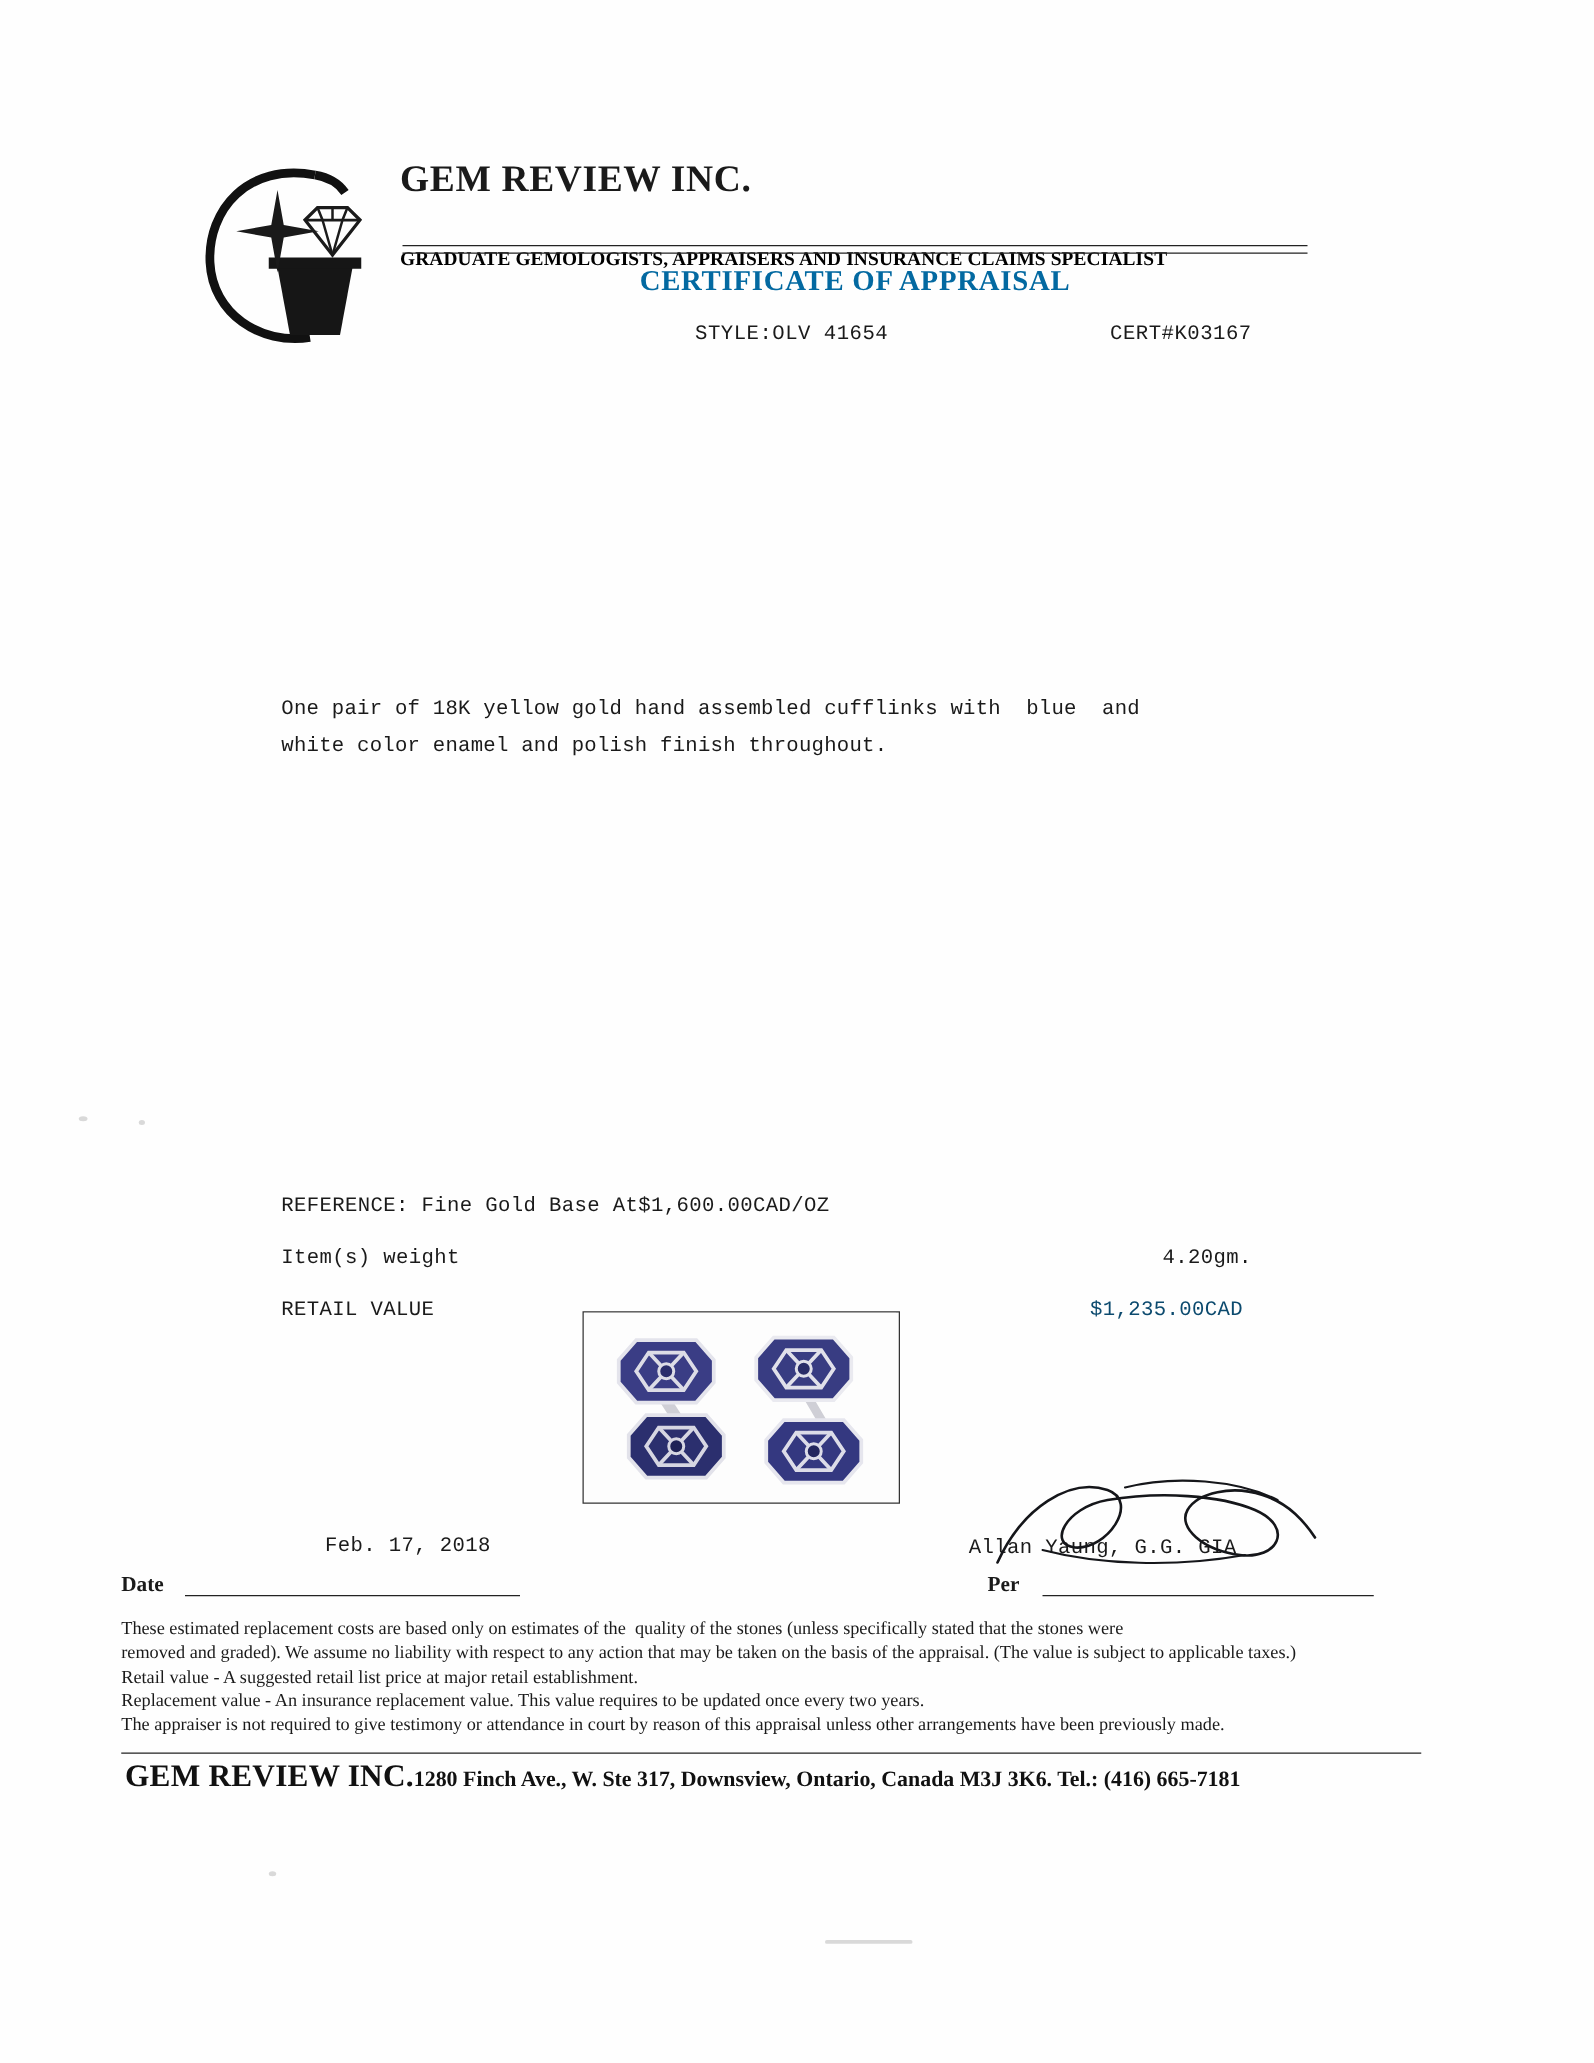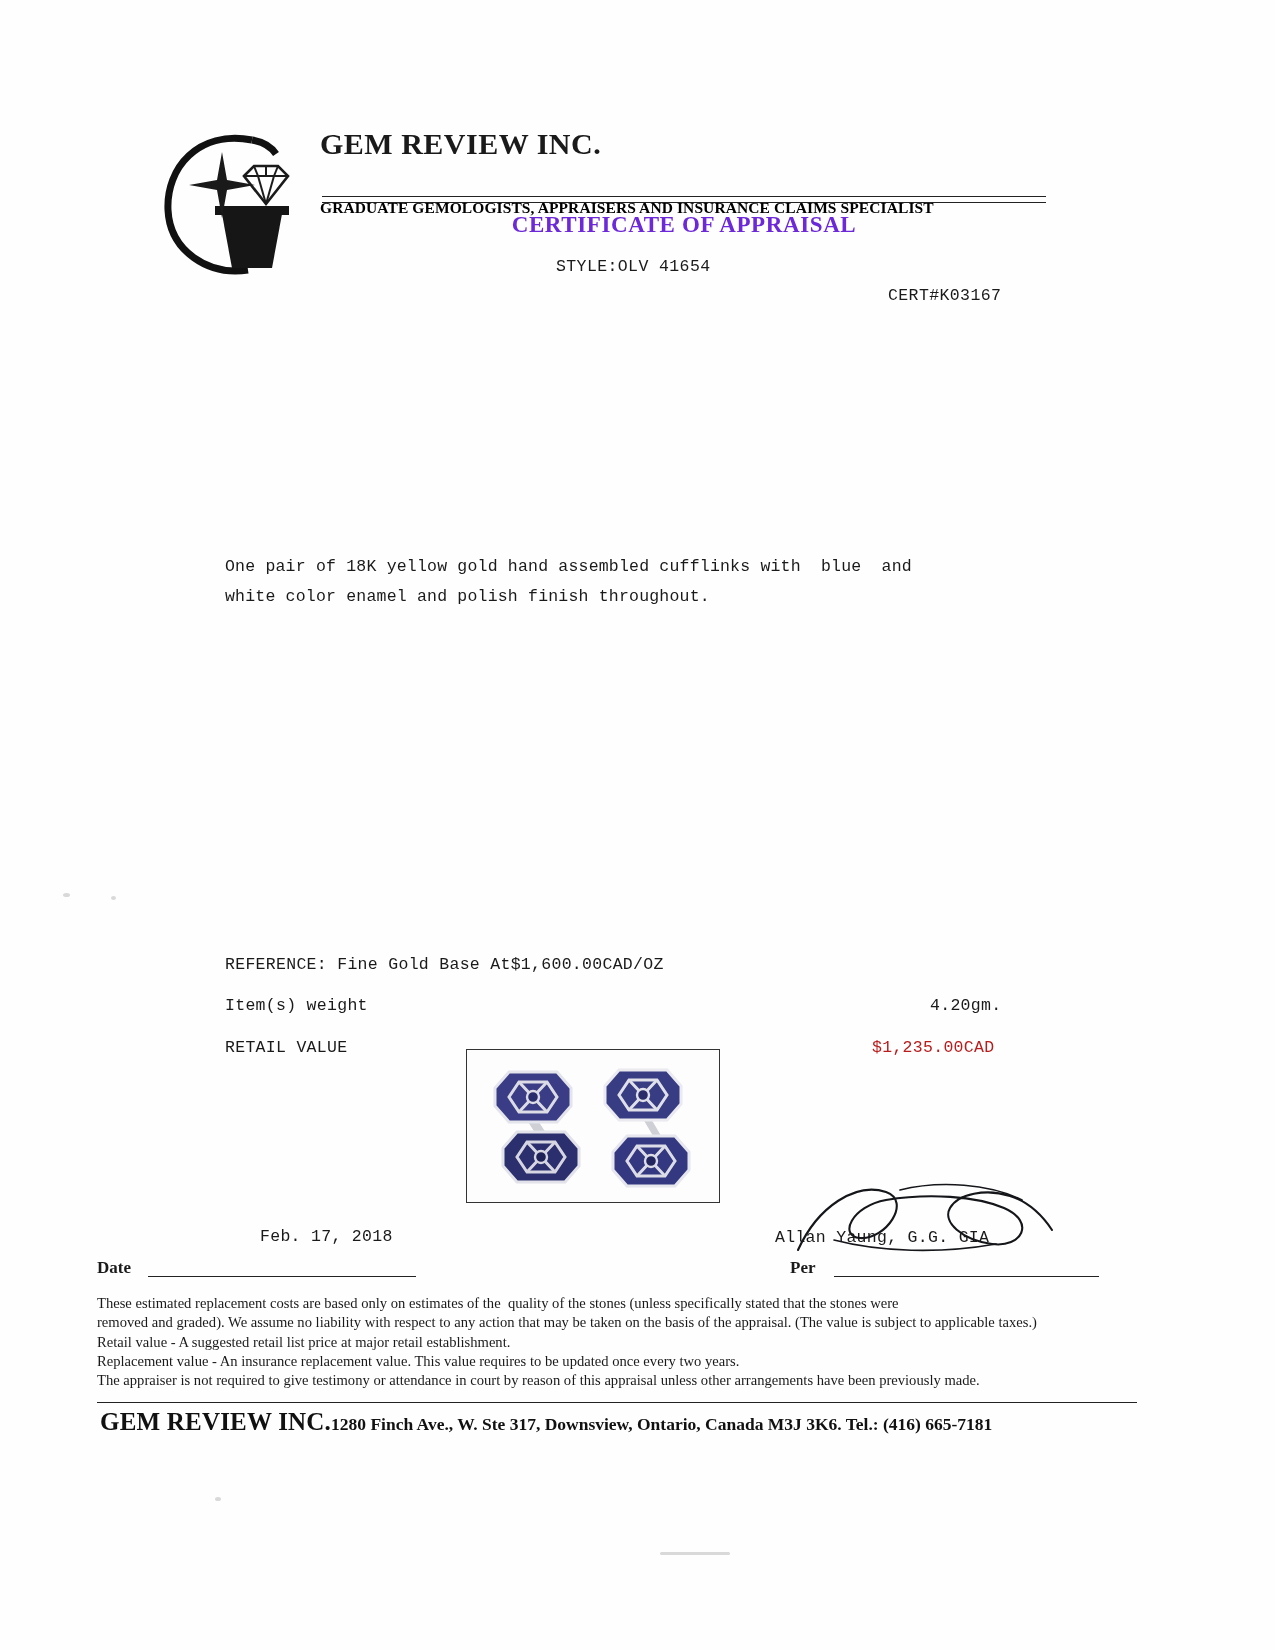--- a/index.html
+++ b/index.html
@@ -73,7 +73,7 @@
     font-size: 23px;
     font-weight: bold;
     letter-spacing: 0.6px;
-    color: #6d28d9;
+    color: #0369a1;
   }
   .style-line {
     position: absolute;

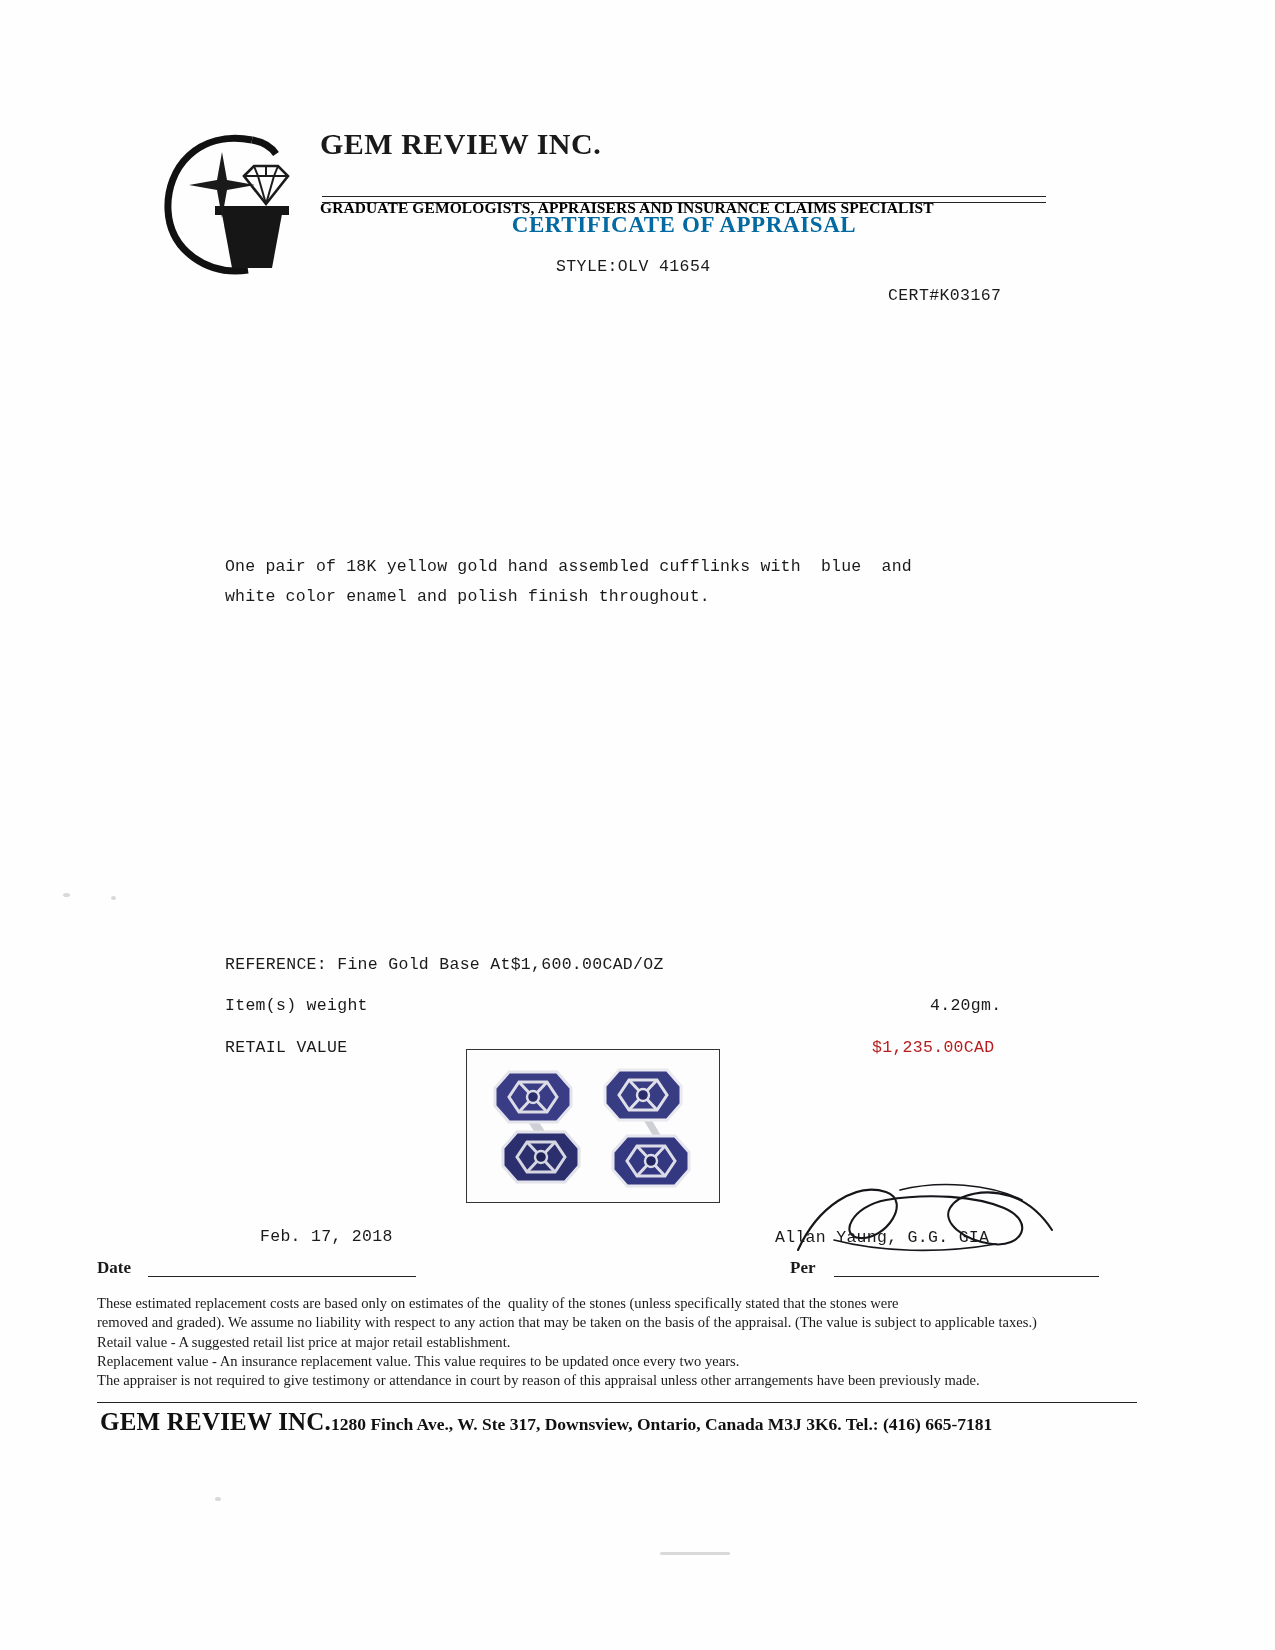--- a/index.html
+++ b/index.html
@@ -94,7 +94,6 @@
     letter-spacing: 0.4px;
     color: #1a1a1a;
     white-space: nowrap;
-    margin-top: 29px;
   }
 
   

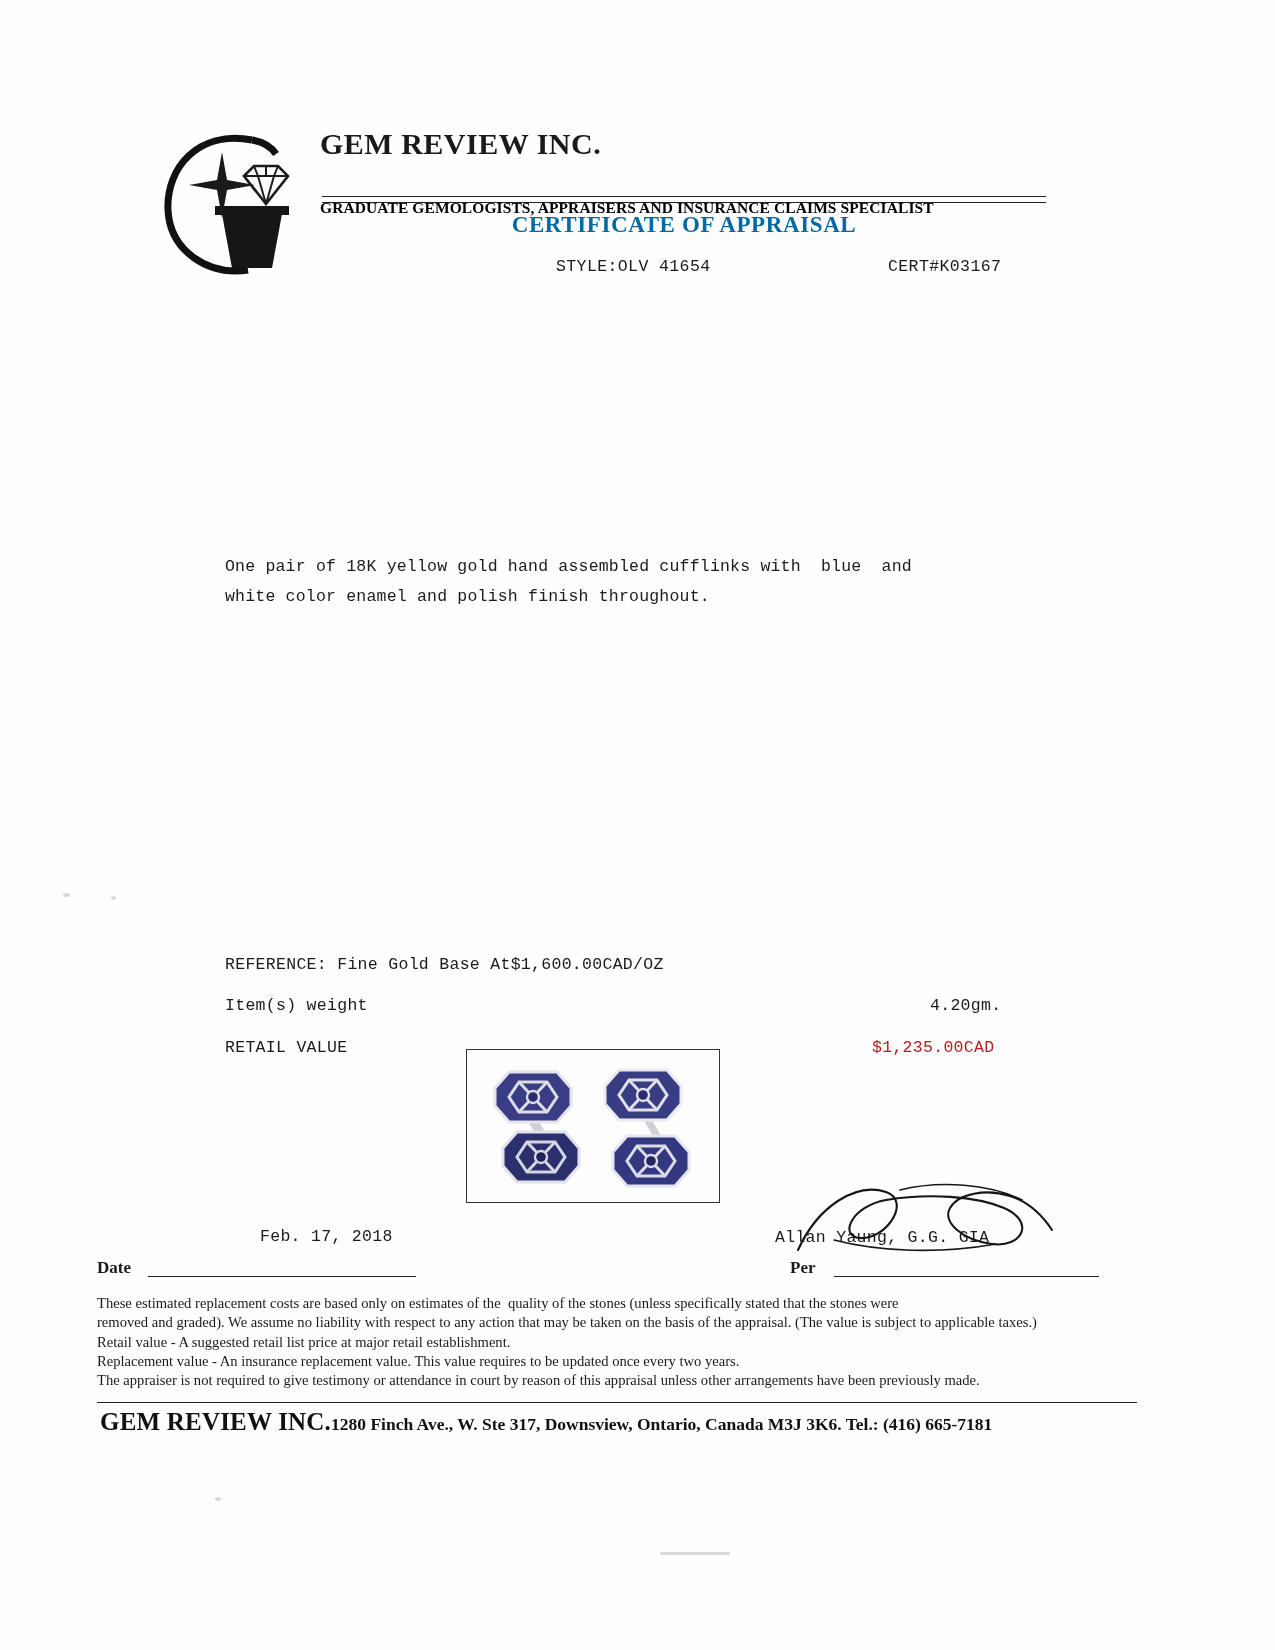--- a/index.html
+++ b/index.html
@@ -159,7 +159,7 @@
     font-family: "Liberation Mono", monospace;
     font-size: 16.5px;
     letter-spacing: 0.3px;
-    color: #b91c1c;
+    color: #0c4a6e;
     white-space: nowrap;
   }
 

